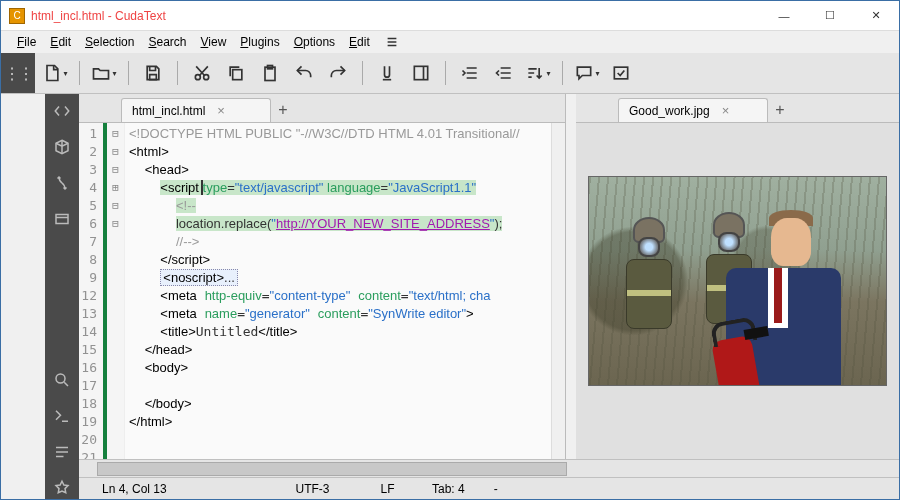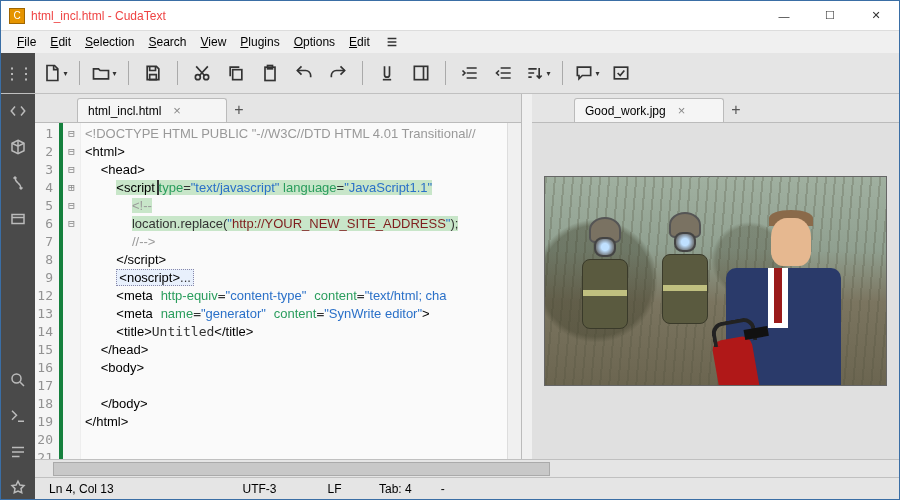--- a/index.html
+++ b/index.html
@@ -23,7 +23,7 @@
   .tbtn svg { width: 20px; height: 20px; stroke: #333; fill: none; stroke-width: 2; }
   .tbtn .dd { font-size: 8px; margin-left: 1px; color: #333; }
   .tsep { width: 1px; height: 24px; background: #aaa; margin: 0 4px; }
-  .body-row { flex: 1; display: flex; min-height: 0; border-top: 1px solid #c0c0c0; }
+  .body-row { flex: 1; display: flex; min-height: 0; border-top: 1px solid #c0c0c0; padding-left: 44px; }
   .sidebar { width: 34px; background: #4a4a4a; display: flex; flex-direction: column; align-items: center; padding-top: 6px; gap: 14px; }
   .side-icon { width: 22px; height: 22px; color: #bbb; display: flex; align-items: center; justify-content: center; }
   .side-icon svg { width: 18px; height: 18px; stroke: #bbb; fill: none; stroke-width: 2; }

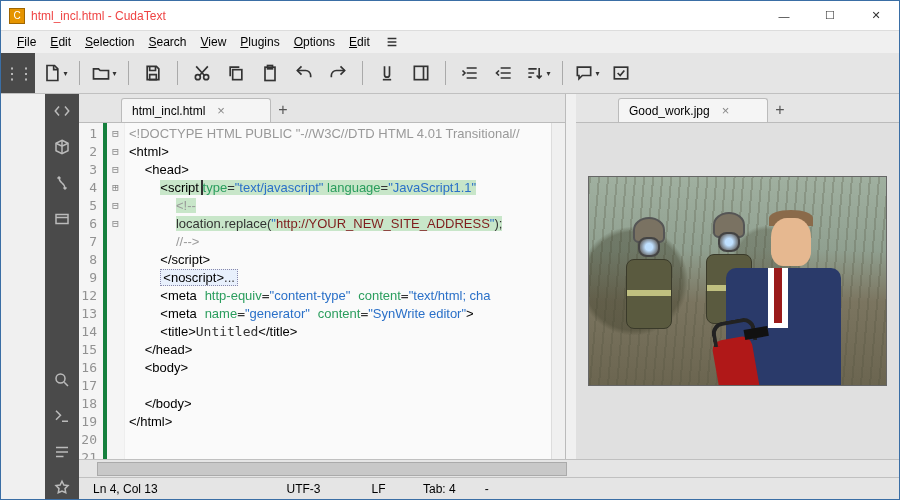--- a/index.html
+++ b/index.html
@@ -47,7 +47,7 @@
   .code .c-attr { color: #2a9d5d; }
   .code .c-str { color: #2a70c8; }
   .code .c-sel { background: #c8e6c9; }
-  .code .c-link { color: #7f1d1d; }
+  .code .c-link { color: #a21caf; text-decoration: underline; }
   .code .c-box { background: #e8f0fc; border: 1px dotted #88a; padding: 0 2px; }
   .code .cur { border-left: 2px solid #333; margin-left: -2px; }
   .imgview { flex: 1; display: flex; align-items: center; justify-content: center; background: #e0e0e0; border-top: 1px solid #bbb; padding: 30px 12px 50px 12px; }

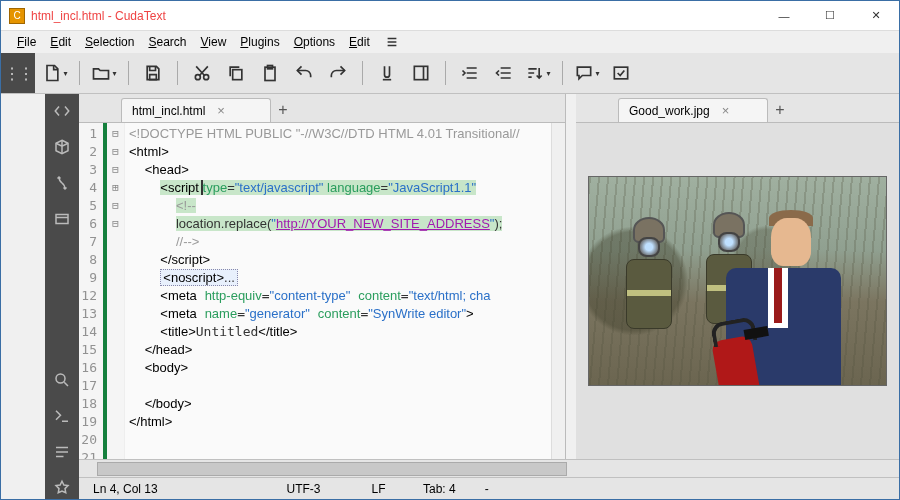--- a/index.html
+++ b/index.html
@@ -78,7 +78,7 @@
   .hscroll .thumb { position: absolute; left: 0; top: 1px; height: 14px; width: 60%; background: #c8c8c8; border: 1px solid #aaa; }
   .statusbar { height: 22px; background: #e5e5e5; border-top: 1px solid #c0c0c0; display: flex; align-items: center; font-size: 12px; }
   .statusbar .cell { padding: 0 14px; height: 100%; display: flex; align-items: center; border-right: 1px solid transparent; }
-  .statusbar .cell.pos { width: 180px; }
+  .statusbar .cell.pos { width: 180px; margin-left: 9px; }
   .statusbar .cell.enc { width: 90px; justify-content: center; }
   .statusbar .cell.le { width: 60px; justify-content: center; }
   .statusbar .cell.lang { width: 120px; justify-content: center; }

